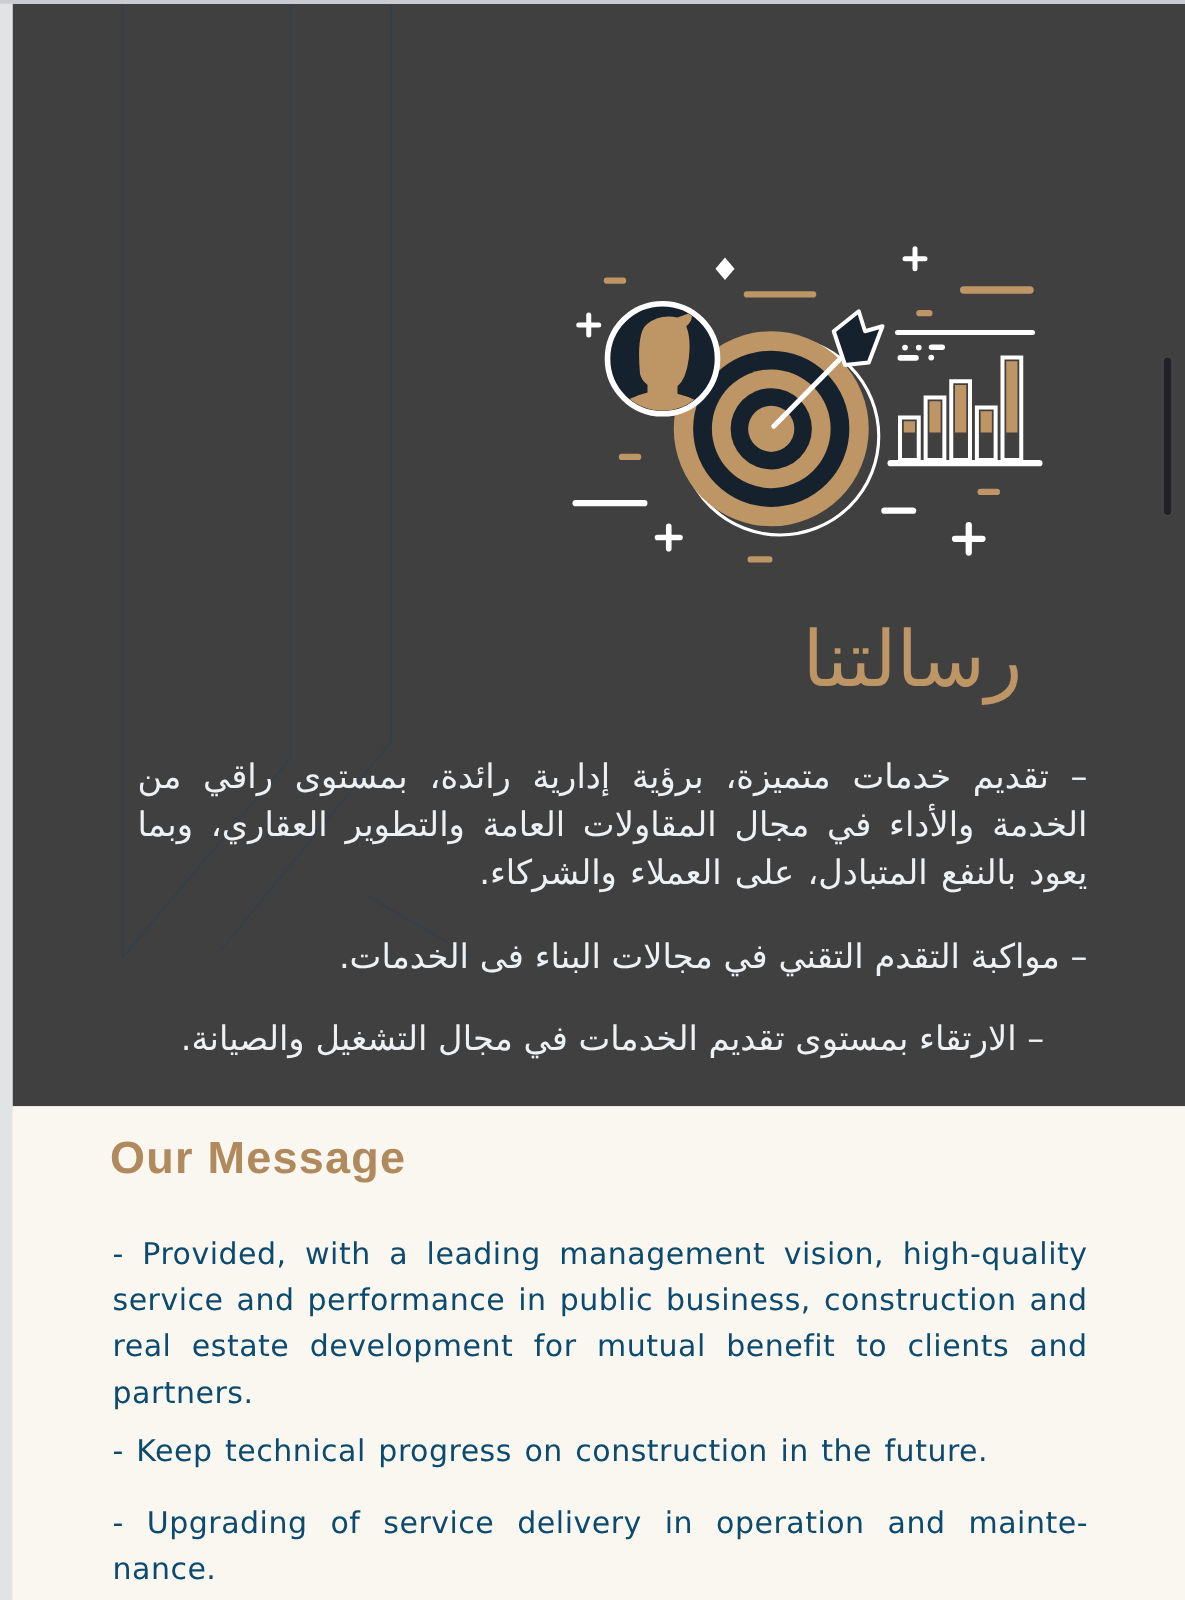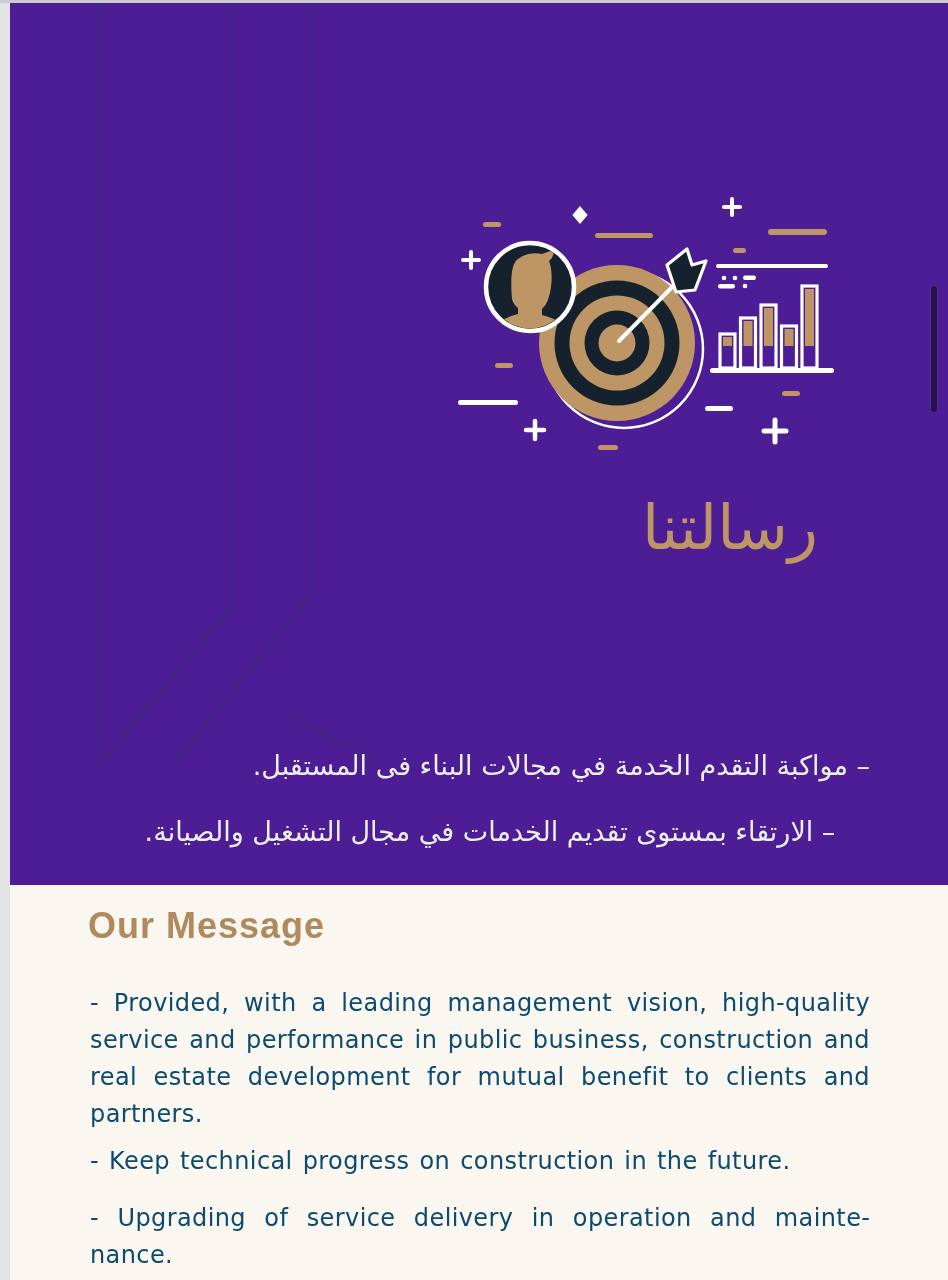--- a/index.html
+++ b/index.html
@@ -14,7 +14,7 @@
   
   .dark-panel{
     position:absolute;left:10px;top:3px;width:938px;height:882px;
-    background:#4c1d95;overflow:hidden;
+    background:#404040;overflow:hidden;
   }
   .illu{position:absolute;left:0;top:0;width:938px;height:882px;}
   .ar-title{

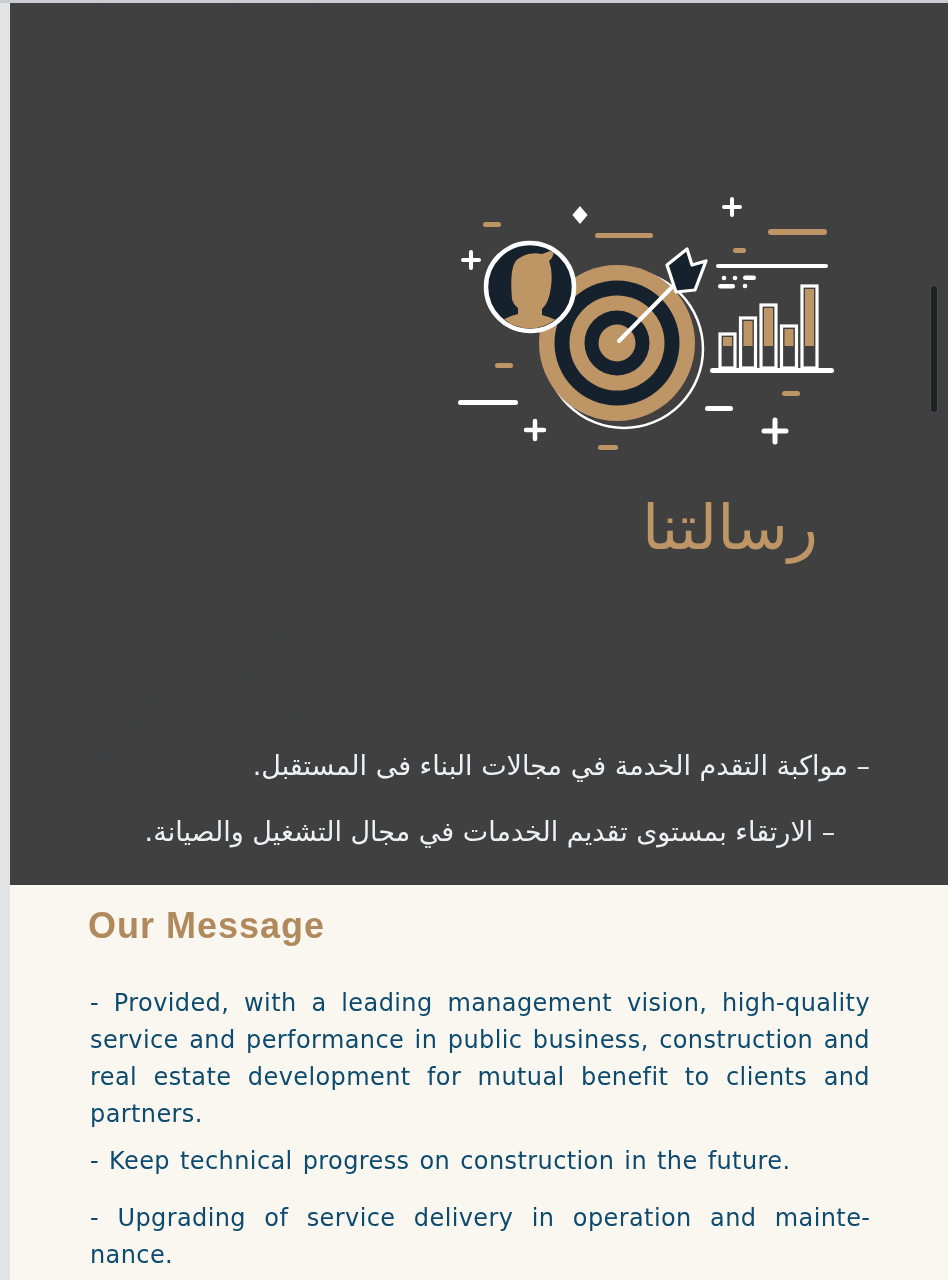--- a/index.html
+++ b/index.html
@@ -142,6 +142,7 @@
     </svg>
 
     <h1 class="ar-title">رسالتنا</h1>
+    <p class="ar-p ar-p1">– تقديم خدمات متميزة، برؤية إدارية رائدة، بمستوى راقي من الخدمة والأداء في مجال المقاولات العامة والتطوير العقاري، وبما يعود بالنفع المتبادل، على العملاء والشركاء.</p>
     <p class="ar-p ar-p2">– مواكبة التقدم الخدمة في مجالات البناء فى المستقبل.</p>
     <p class="ar-p ar-p3">– الارتقاء بمستوى تقديم الخدمات في مجال التشغيل والصيانة.</p>
 

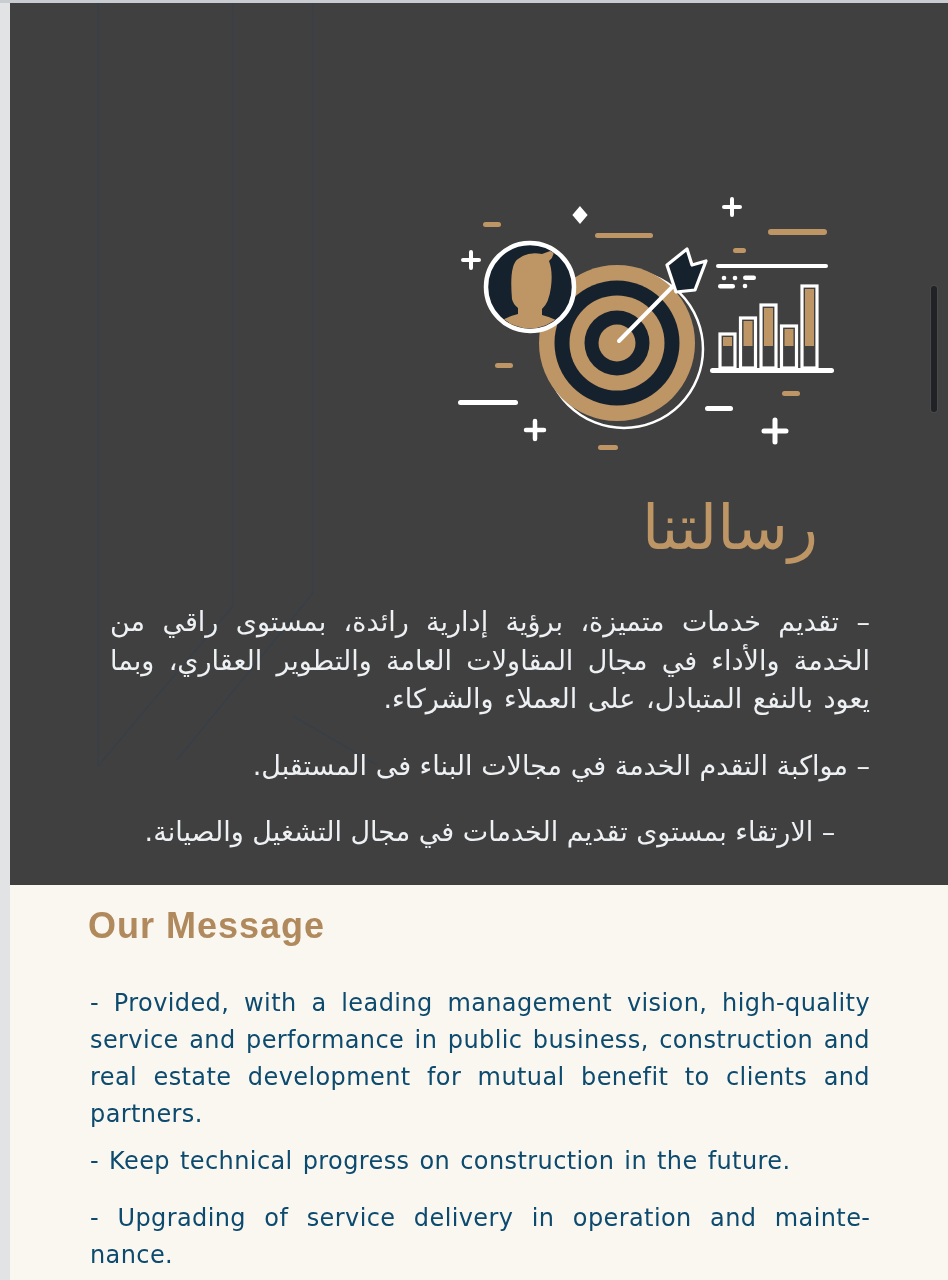--- a/index.html
+++ b/index.html
@@ -143,7 +143,7 @@
 
     <h1 class="ar-title">رسالتنا</h1>
     <p class="ar-p ar-p1">– تقديم خدمات متميزة، برؤية إدارية رائدة، بمستوى راقي من الخدمة والأداء في مجال المقاولات العامة والتطوير العقاري، وبما يعود بالنفع المتبادل، على العملاء والشركاء.</p>
-    <p class="ar-p ar-p2">– مواكبة التقدم الخدمة في مجالات البناء فى المستقبل.</p>
+    <p class="ar-p ar-p2">– مواكبة التقدم التقني في مجالات البناء فى الخدمات.</p>
     <p class="ar-p ar-p3">– الارتقاء بمستوى تقديم الخدمات في مجال التشغيل والصيانة.</p>
 
     <div class="scroll-thumb"></div>

